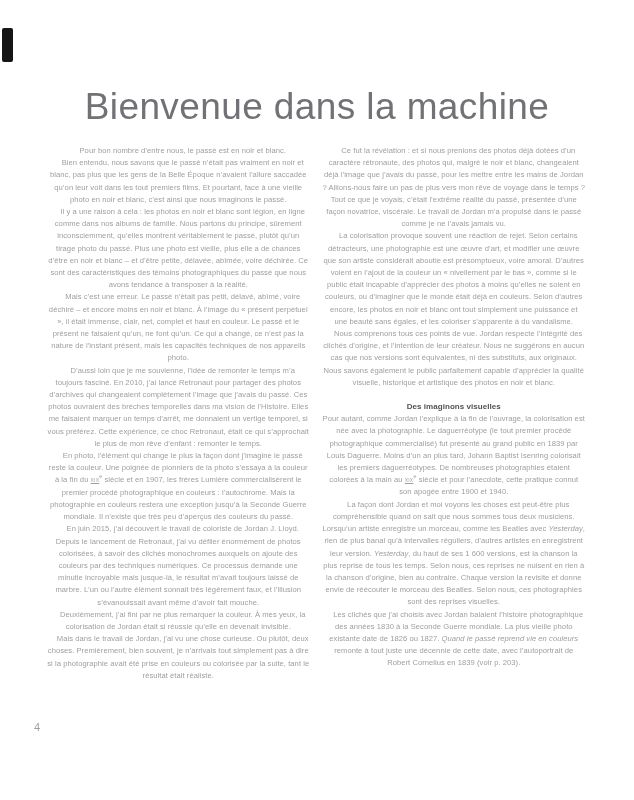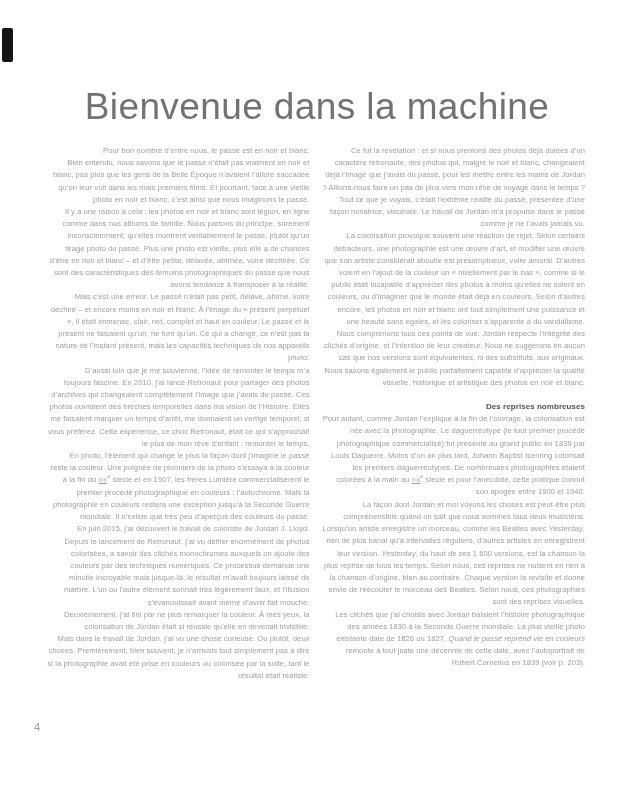--- a/index.html
+++ b/index.html
@@ -42,7 +42,7 @@
     line-height:12.2px;
     letter-spacing:0.05px;
     color:var(--body,#9e9ea0);
-    text-align:right;
+    text-align:center;
   }
   .para{margin:0;}
   .para.indent{text-indent:9px;}

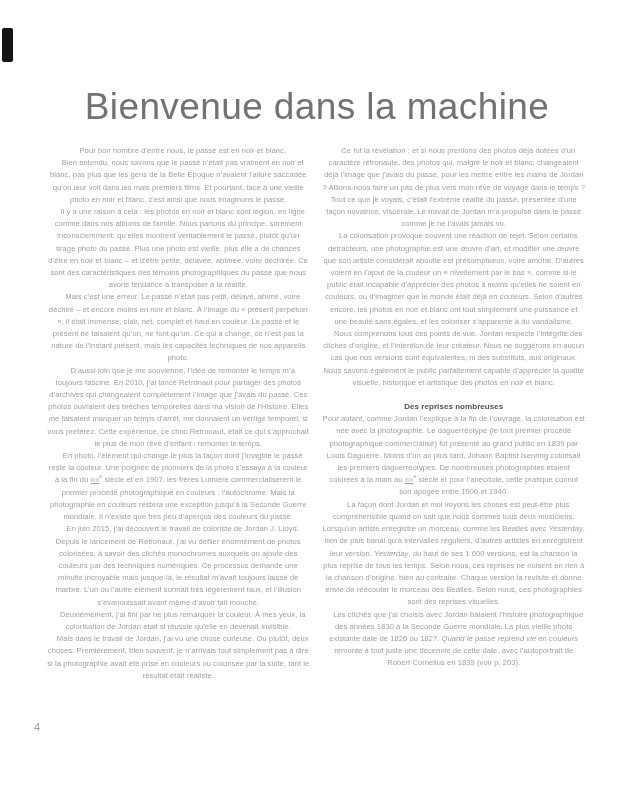--- a/index.html
+++ b/index.html
@@ -77,7 +77,7 @@
   <div class="columns">
     <div class="column">
         <p class="para indent"><span>Pour bon nombre d’entre nous, le passé est en noir et blanc.</span></p>
-        <p class="para indent"><span>Bien entendu, nous savons que le passé n’était pas vraiment en noir et blanc, pas plus que les gens de la Belle Époque n’avaient l’allure saccadée qu’on leur voit dans les mais premiers films. Et pourtant, face à une vieille photo en noir et blanc, c’est ainsi que nous imaginons le passé.</span></p>
+        <p class="para indent"><span>Bien entendu, nous savons que le passé n’était pas vraiment en noir et blanc, pas plus que les gens de la Belle Époque n’avaient l’allure saccadée qu’on leur voit dans les tout premiers films. Et pourtant, face à une vieille photo en noir et blanc, c’est ainsi que nous imaginons le passé.</span></p>
         <p class="para indent"><span>Il y a une raison à cela : les photos en noir et blanc sont légion, en ligne comme dans nos albums de famille. Nous partons du principe, sûrement inconsciemment, qu’elles montrent véritablement le passé, plutôt qu’un tirage photo du passé. Plus une photo est vieille, plus elle a de chances d’être en noir et blanc – et d’être petite, délavée, abîmée, voire déchirée. Ce sont des caractéristiques des témoins photographiques du passé que nous avons tendance à transposer à la réalité.</span></p>
         <p class="para indent"><span>Mais c’est une erreur. Le passé n’était pas petit, délavé, abîmé, voire déchiré – et encore moins en noir et blanc. À l’image du « présent perpétuel », il était immense, clair, net, complet et haut en couleur. Le passé et le présent ne faisaient qu’un, ne font qu’un. Ce qui a changé, ce n’est pas la nature de l’instant présent, mais les capacités techniques de nos appareils photo.</span></p>
         <p class="para indent"><span>D’aussi loin que je me souvienne, l’idée de remonter le temps m’a toujours fasciné. En 2010, j’ai lancé Retronaut pour partager des photos d’archives qui changeaient complètement l’image que j’avais du passé. Ces photos ouvraient des brèches temporelles dans ma vision de l’Histoire. Elles me faisaient marquer un temps d’arrêt, me donnaient un vertige temporel, si vous préférez. Cette expérience, ce choc Retronaut, était ce qui s’approchait le plus de mon rêve d’enfant : remonter le temps.</span></p>

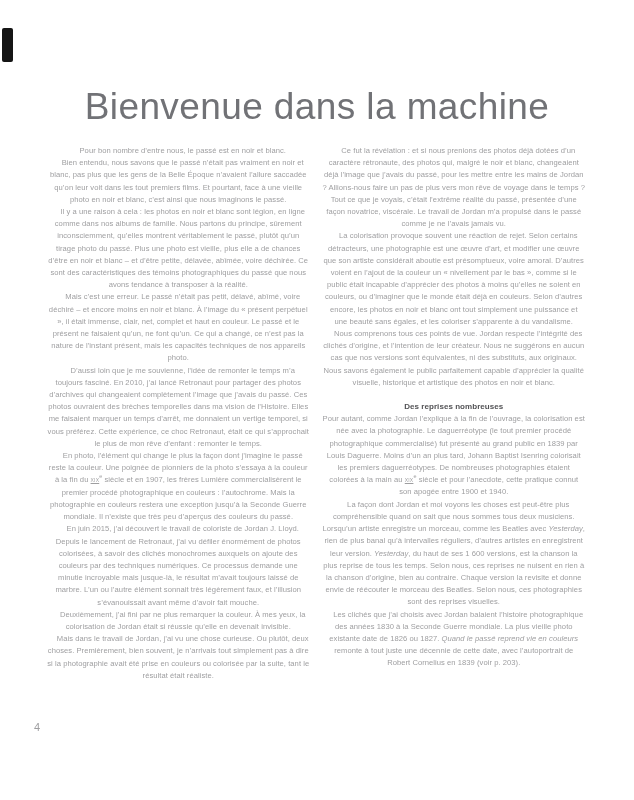--- a/index.html
+++ b/index.html
@@ -91,7 +91,7 @@
         <p class="para"><span>Tout ce que je voyais, c’était l’extrême réalité du passé, présentée d’une façon novatrice, viscérale. Le travail de Jordan m’a propulsé dans le passé comme je ne l’avais jamais vu.</span></p>
         <p class="para indent"><span>La colorisation provoque souvent une réaction de rejet. Selon certains détracteurs, une photographie est une œuvre d’art, et modifier une œuvre que son artiste considérait aboutie est présomptueux, voire amoral. D’autres voient en l’ajout de la couleur un « nivellement par le bas », comme si le public était incapable d’apprécier des photos à moins qu’elles ne soient en couleurs, ou d’imaginer que le monde était déjà en couleurs. Selon d’autres encore, les photos en noir et blanc ont tout simplement une puissance et une beauté sans égales, et les coloriser s’apparente à du vandalisme.</span></p>
         <p class="para indent"><span>Nous comprenons tous ces points de vue. Jordan respecte l’intégrité des clichés d’origine, et l’intention de leur créateur. Nous ne suggérons en aucun cas que nos versions sont équivalentes, ni des substituts, aux originaux. Nous savons également le public parfaitement capable d’apprécier la qualité visuelle, historique et artistique des photos en noir et blanc.</span></p>
-        <h3 class="subhead">Des reprises nombreuses</h3>
+        <h3 class="subhead">Des imaginons visuelles</h3>
         <p class="para"><span>Pour autant, comme Jordan l’explique à la fin de l’ouvrage, la colorisation est née avec la photographie. Le daguerréotype (le tout premier procédé photographique commercialisé) fut présenté au grand public en 1839 par Louis Daguerre. Moins d’un an plus tard, Johann Baptist Isenring colorisait les premiers daguerréotypes. De nombreuses photographies étaient colorées à la main au </span><span class="smallcaps">xix</span><span class="sup">e</span><span> siècle et pour l’anecdote, cette pratique connut son apogée entre 1900 et 1940.</span></p>
         <p class="para indent"><span>La façon dont Jordan et moi voyons les choses est peut-être plus compréhensible quand on sait que nous sommes tous deux musiciens. Lorsqu’un artiste enregistre un morceau, comme les Beatles avec </span><span class="italic">Yesterday</span><span>, rien de plus banal qu’à intervalles réguliers, d’autres artistes en enregistrent leur version. </span><span class="italic">Yesterday</span><span>, du haut de ses 1 600 versions, est la chanson la plus reprise de tous les temps. Selon nous, ces reprises ne nuisent en rien à la chanson d’origine, bien au contraire. Chaque version la revisite et donne envie de réécouter le morceau des Beatles. Selon nous, ces photographies sont des reprises visuelles.</span></p>
         <p class="para indent"><span>Les clichés que j’ai choisis avec Jordan balaient l’histoire photographique des années 1830 à la Seconde Guerre mondiale. La plus vieille photo existante date de 1826 ou 1827. </span><span class="italic">Quand le passé reprend vie en couleurs</span><span> remonte à tout juste une décennie de cette date, avec l’autoportrait de Robert Cornelius en 1839 (voir p. 203).</span></p>

